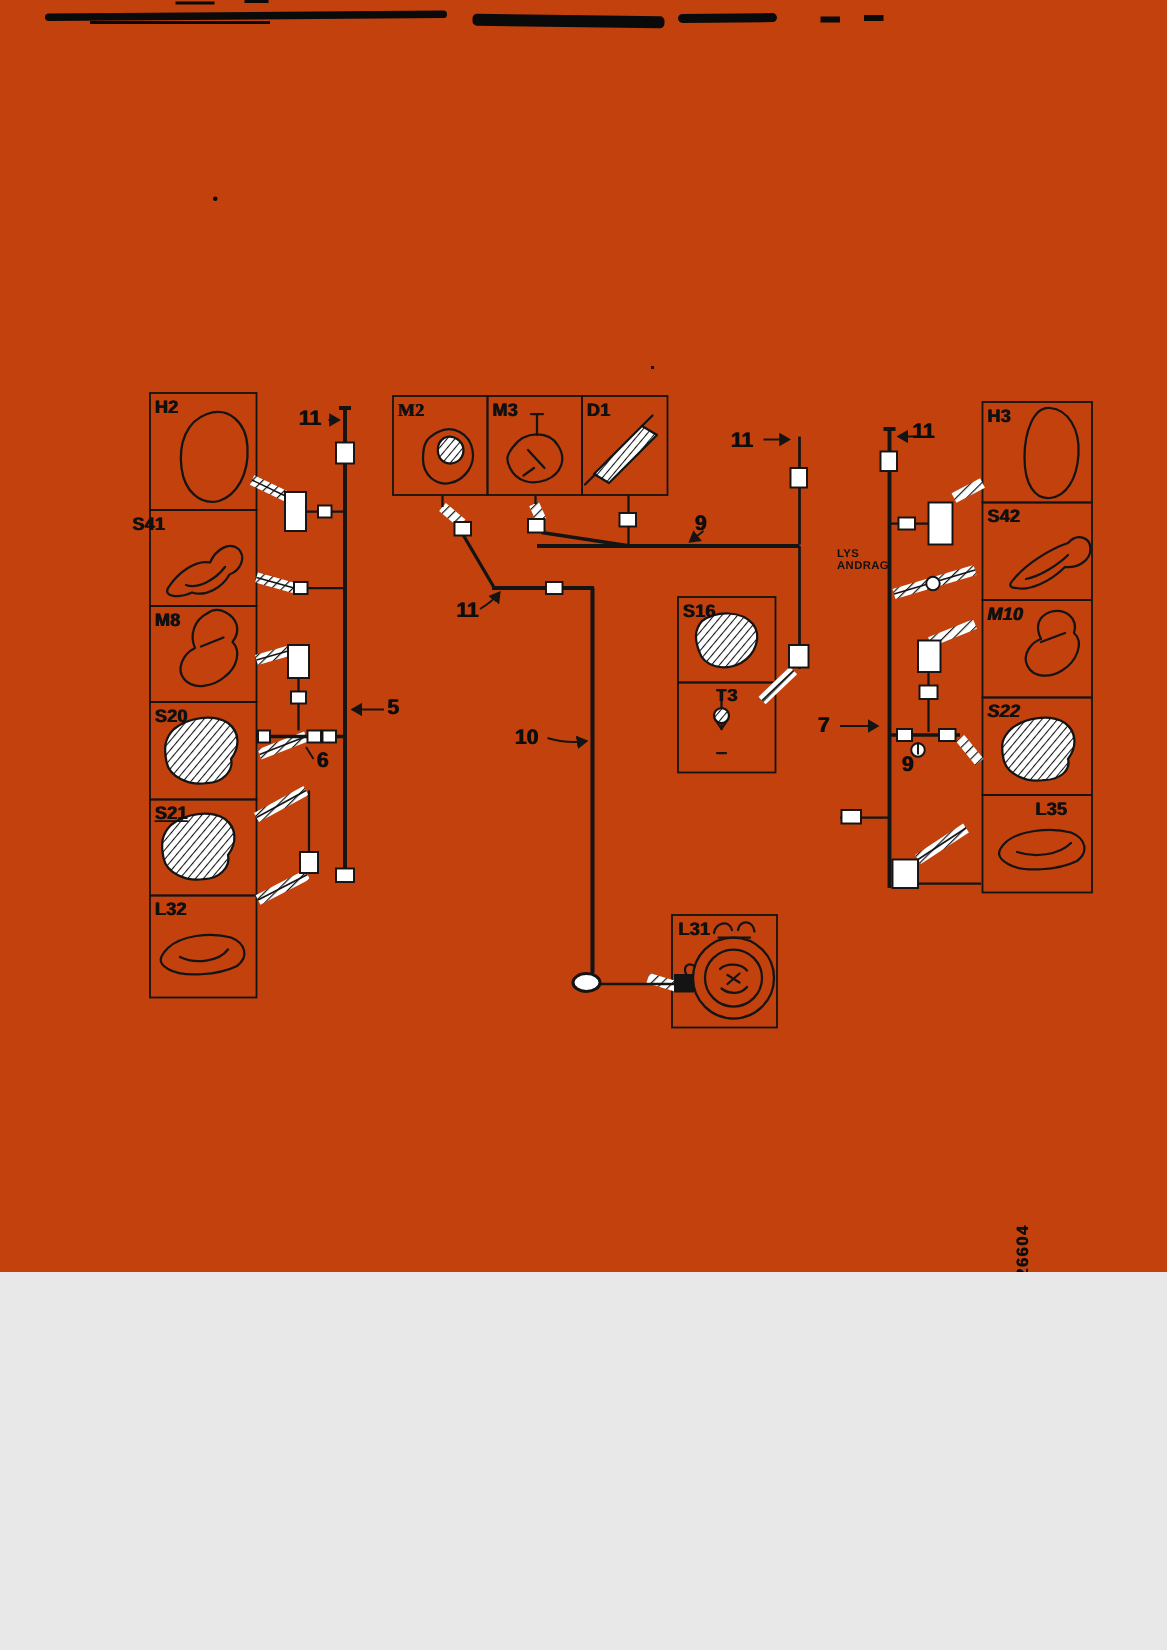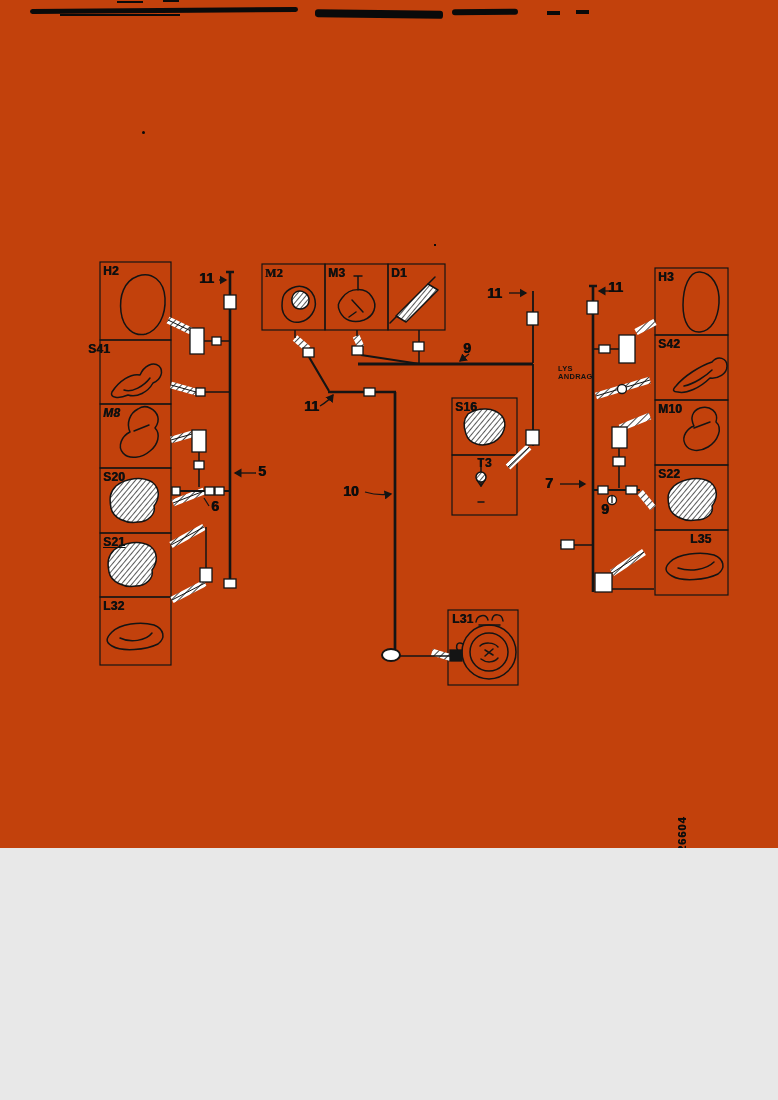--- a/index.html
+++ b/index.html
@@ -243,7 +243,7 @@
 
   <div class="boxlabel" style="left:103px;top:265px;">H2</div>
   <div class="boxlabel" style="left:88px;top:343px;">S41</div>
-  <div class="boxlabel" style="left:103px;top:407px;font-style:italic;">M8</div>
+  <div class="boxlabel" style="left:103px;top:407px;">M8</div>
   <div class="boxlabel" style="left:103px;top:471px;">S20</div>
   <div class="boxlabel" style="left:103px;top:536px;text-decoration:underline;">S21</div>
   <div class="boxlabel" style="left:103px;top:600px;">L32</div>

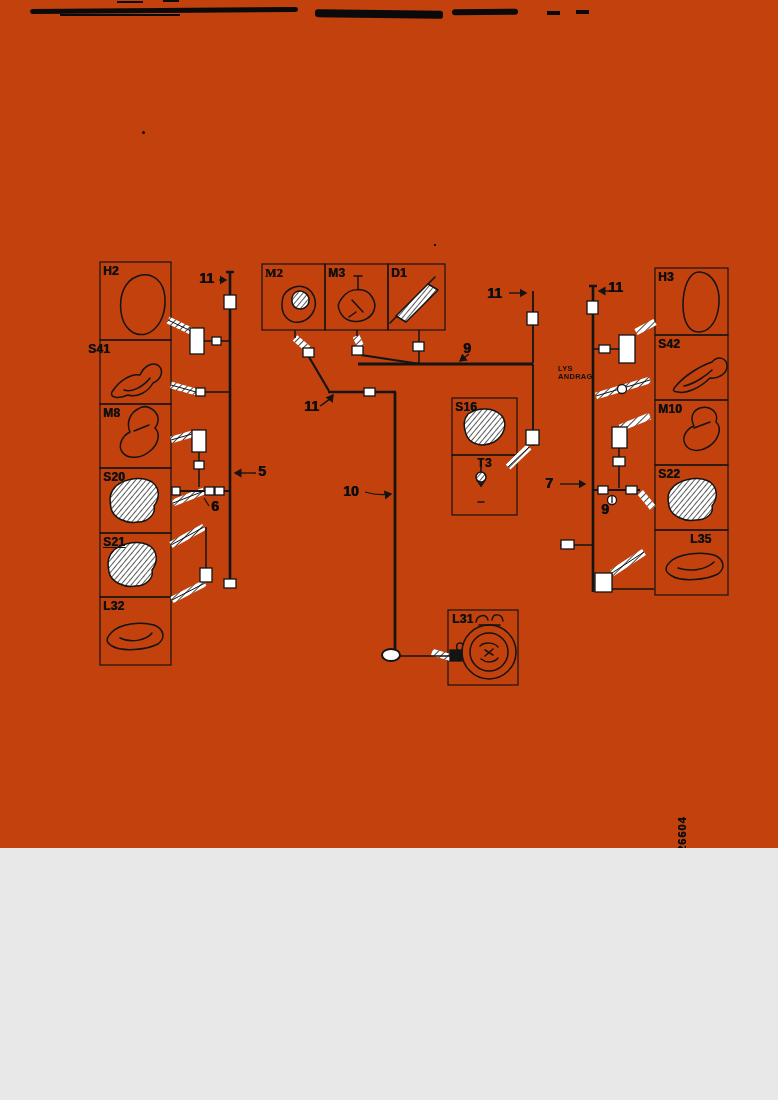--- a/index.html
+++ b/index.html
@@ -255,7 +255,7 @@
   <div class="boxlabel" style="left:452px;top:613px;">L31</div>
   <div class="boxlabel" style="left:658px;top:271px;">H3</div>
   <div class="boxlabel" style="left:658px;top:338px;">S42</div>
-  <div class="boxlabel" style="left:658px;top:403px;">M10</div>
+  <div class="boxlabel" style="left:658px;top:403px;font-style:italic;">M10</div>
   <div class="boxlabel" style="left:658px;top:468px;">S22</div>
   <div class="boxlabel" style="left:658px;top:533px;margin-left:32px;">L35</div>
 

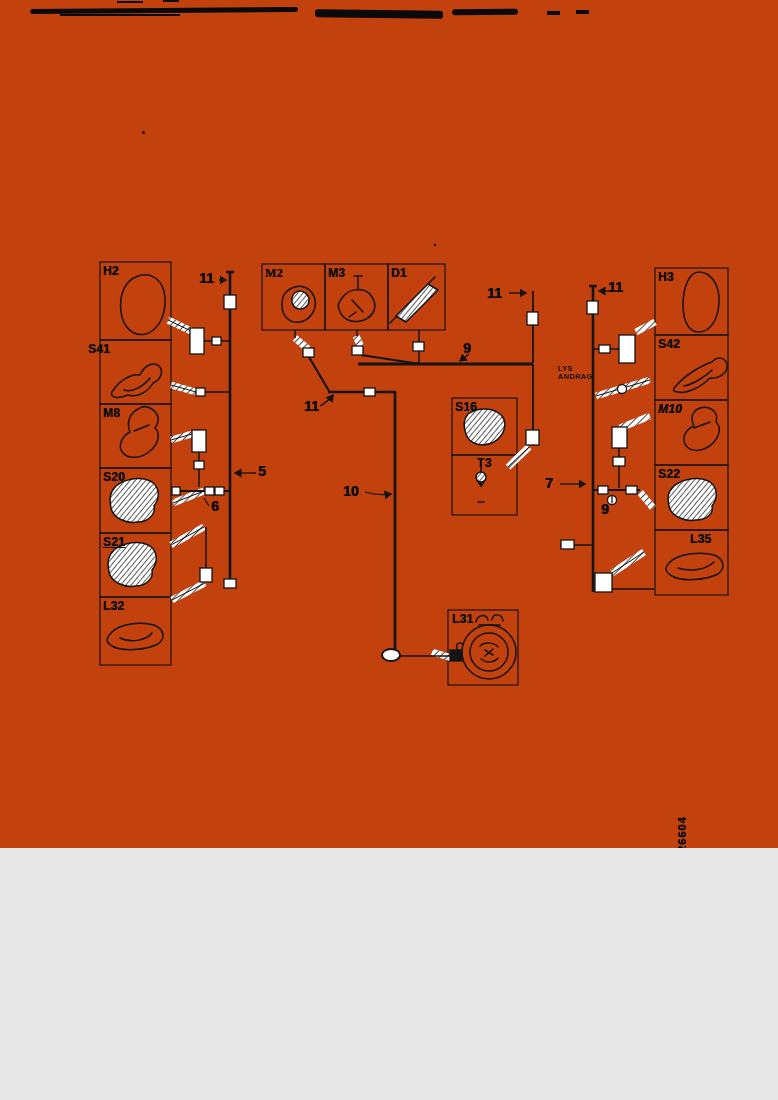--- a/index.html
+++ b/index.html
@@ -256,7 +256,7 @@
   <div class="boxlabel" style="left:658px;top:271px;">H3</div>
   <div class="boxlabel" style="left:658px;top:338px;">S42</div>
   <div class="boxlabel" style="left:658px;top:403px;font-style:italic;">M10</div>
-  <div class="boxlabel" style="left:658px;top:468px;">S22</div>
+  <div class="boxlabel" style="left:658px;top:468px;font-style:italic;">S22</div>
   <div class="boxlabel" style="left:658px;top:533px;margin-left:32px;">L35</div>
 
   <div class="callout" style="left:199px;top:271px;">11</div>

